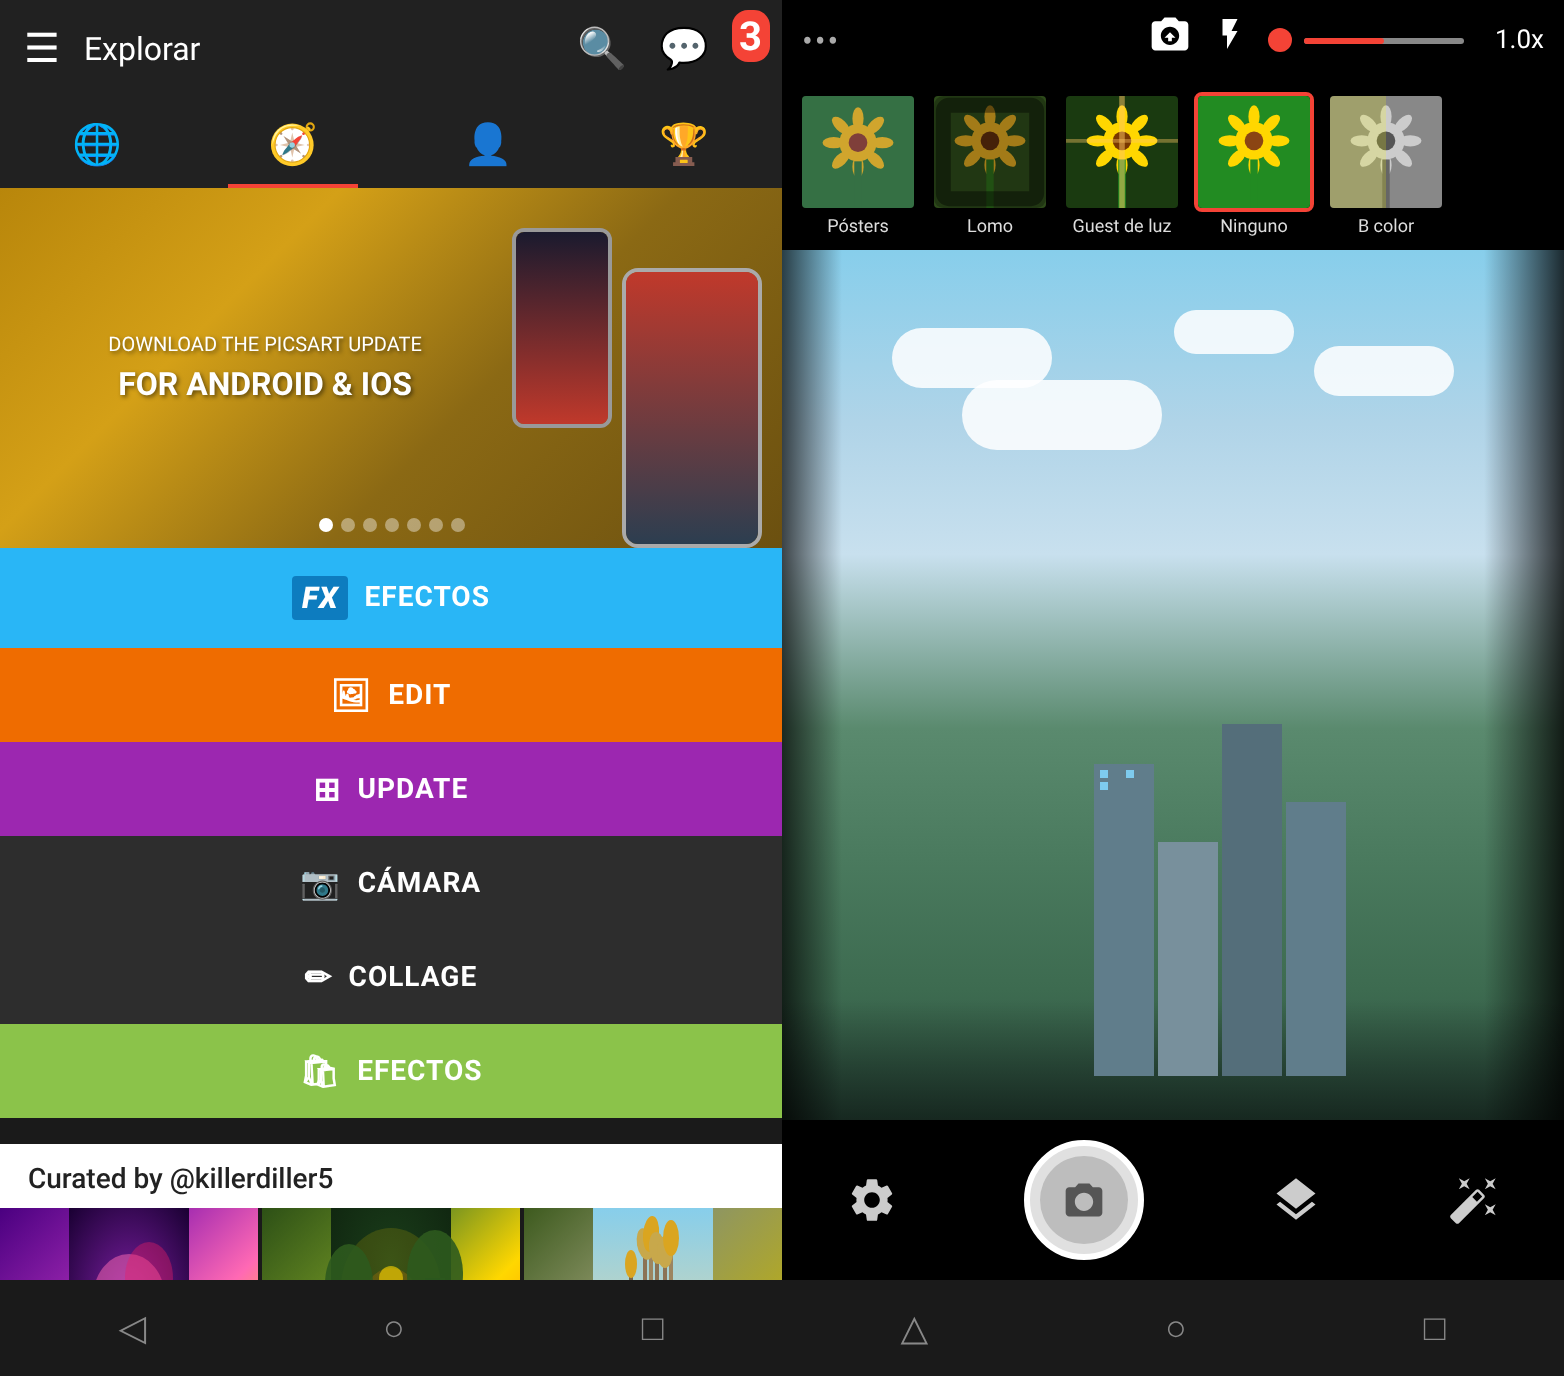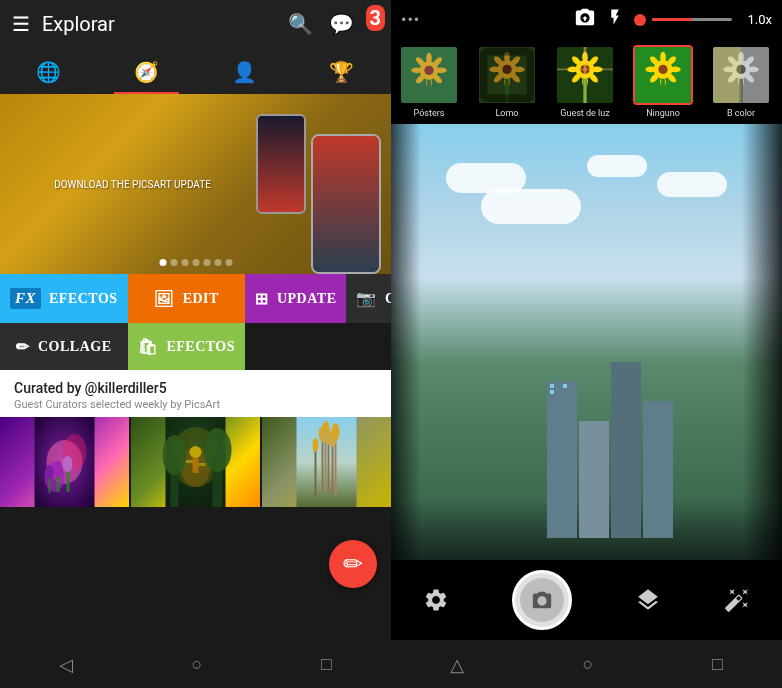--- a/index.html
+++ b/index.html
@@ -38,7 +38,7 @@
     }
     .top-bar .title {
       color: #fff;
-      font-size: 20px;
+      font-size: 16px;
       font-weight: 400;
       flex: 1;
     }

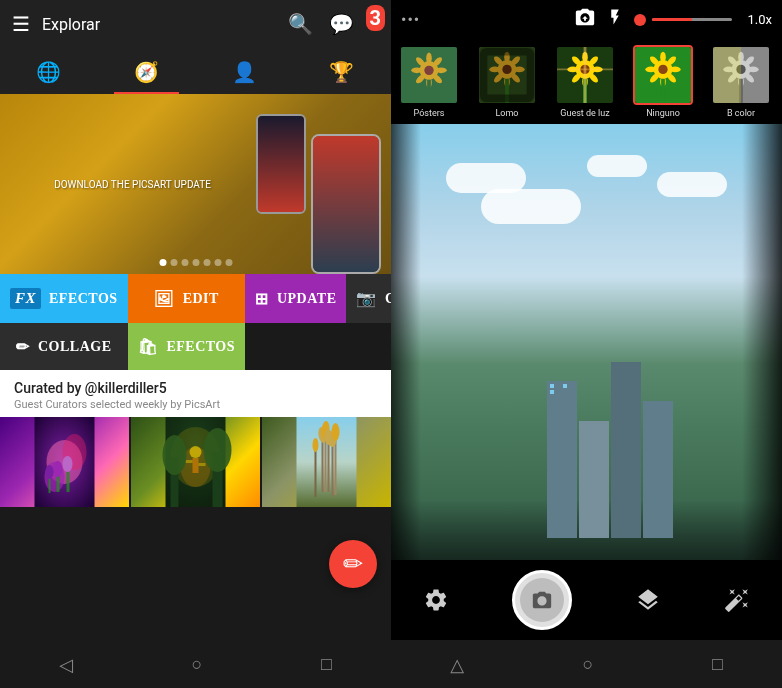--- a/index.html
+++ b/index.html
@@ -302,7 +302,7 @@
 
     .filter-strip {
       display: flex;
-      gap: 18px;
+      gap: 6px;
       padding: 6px 8px;
       background: rgba(0,0,0,0.5);
       flex-shrink: 0;

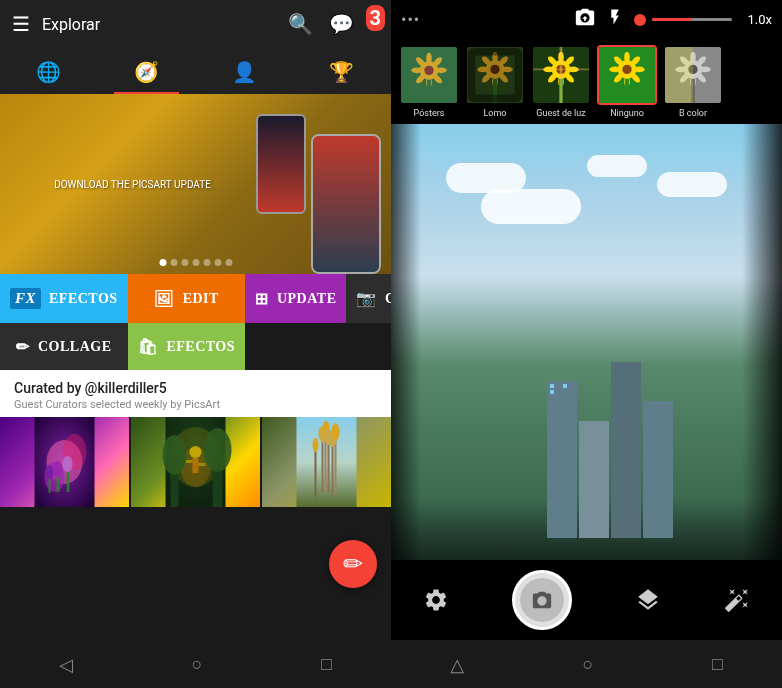--- a/index.html
+++ b/index.html
@@ -482,6 +482,7 @@
     <div style="position:absolute;left:25px;top:50%;transform:translateY(-50%);width:55%;z-index:2;">
       <div class="banner-text">
         <span class="small">DOWNLOAD THE PICSART UPDATE</span><br>
+        <span style="font-size:16px;">FOR ANDROID &amp; IOS</span>
       </div>
     </div>
     <div class="phone-mockup">

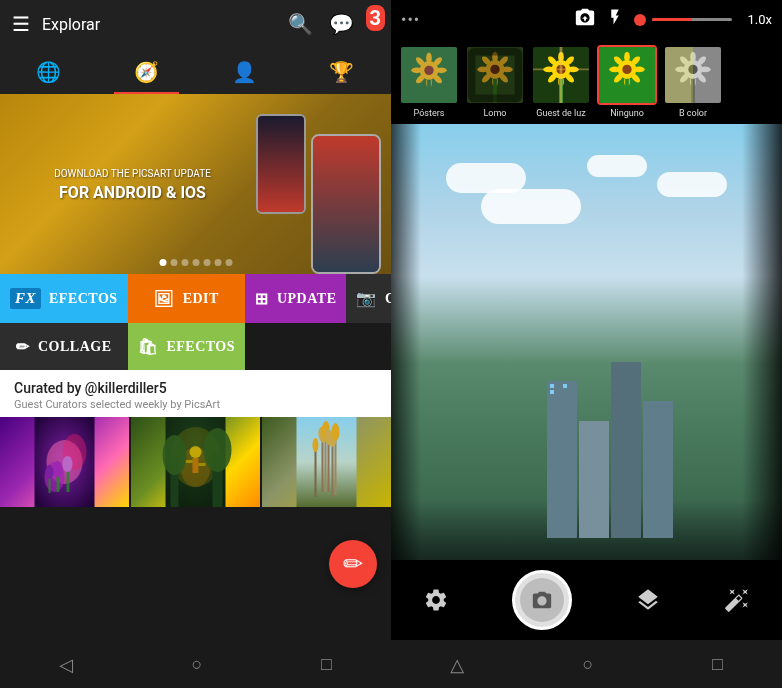--- a/index.html
+++ b/index.html
@@ -149,10 +149,9 @@
 
     .action-grid {
       display: grid;
-      grid-template-columns: 1fr 1fr 1fr 1fr;
+      grid-template-columns: 1fr;
       gap: 0;
       flex-shrink: 0;
-      font-family: Liberation Serif, serif;
     }
     .action-btn {
       display: flex;

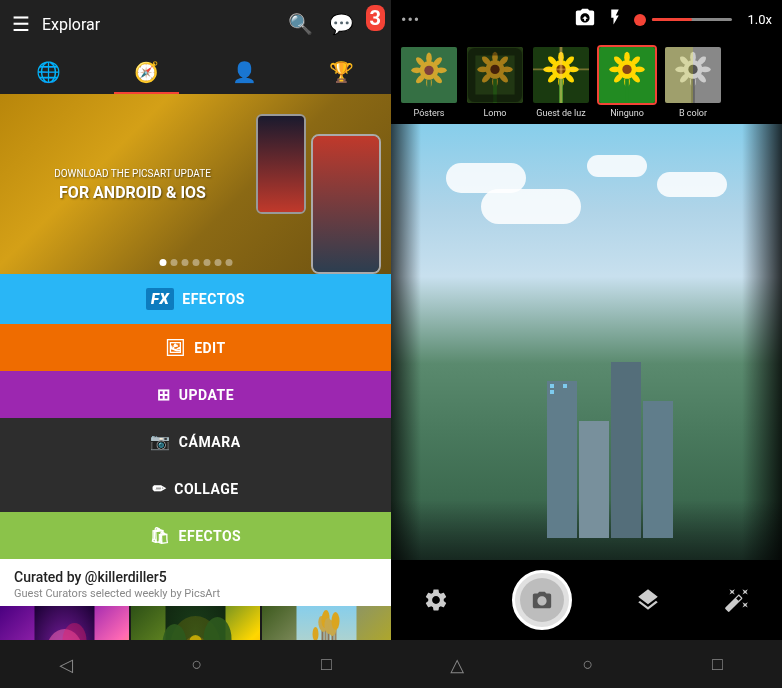--- a/index.html
+++ b/index.html
@@ -179,6 +179,7 @@
       background: #fff;
       padding: 10px 14px 6px;
       flex-shrink: 0;
+      margin-top: 13px;
     }
     .curated-title {
       font-size: 14px;

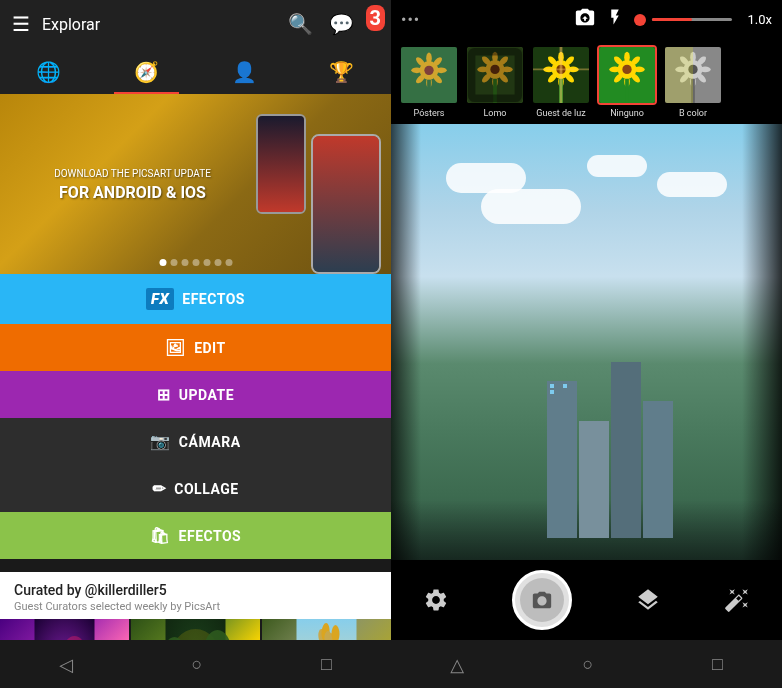--- a/index.html
+++ b/index.html
@@ -531,7 +531,6 @@
 
   <div class="curated-section">
     <div class="curated-title">Curated by @killerdiller5</div>
-    <div class="curated-sub">Guest Curators selected weekly by PicsArt</div>
   </div>
 
   <div class="left-photo-container">

